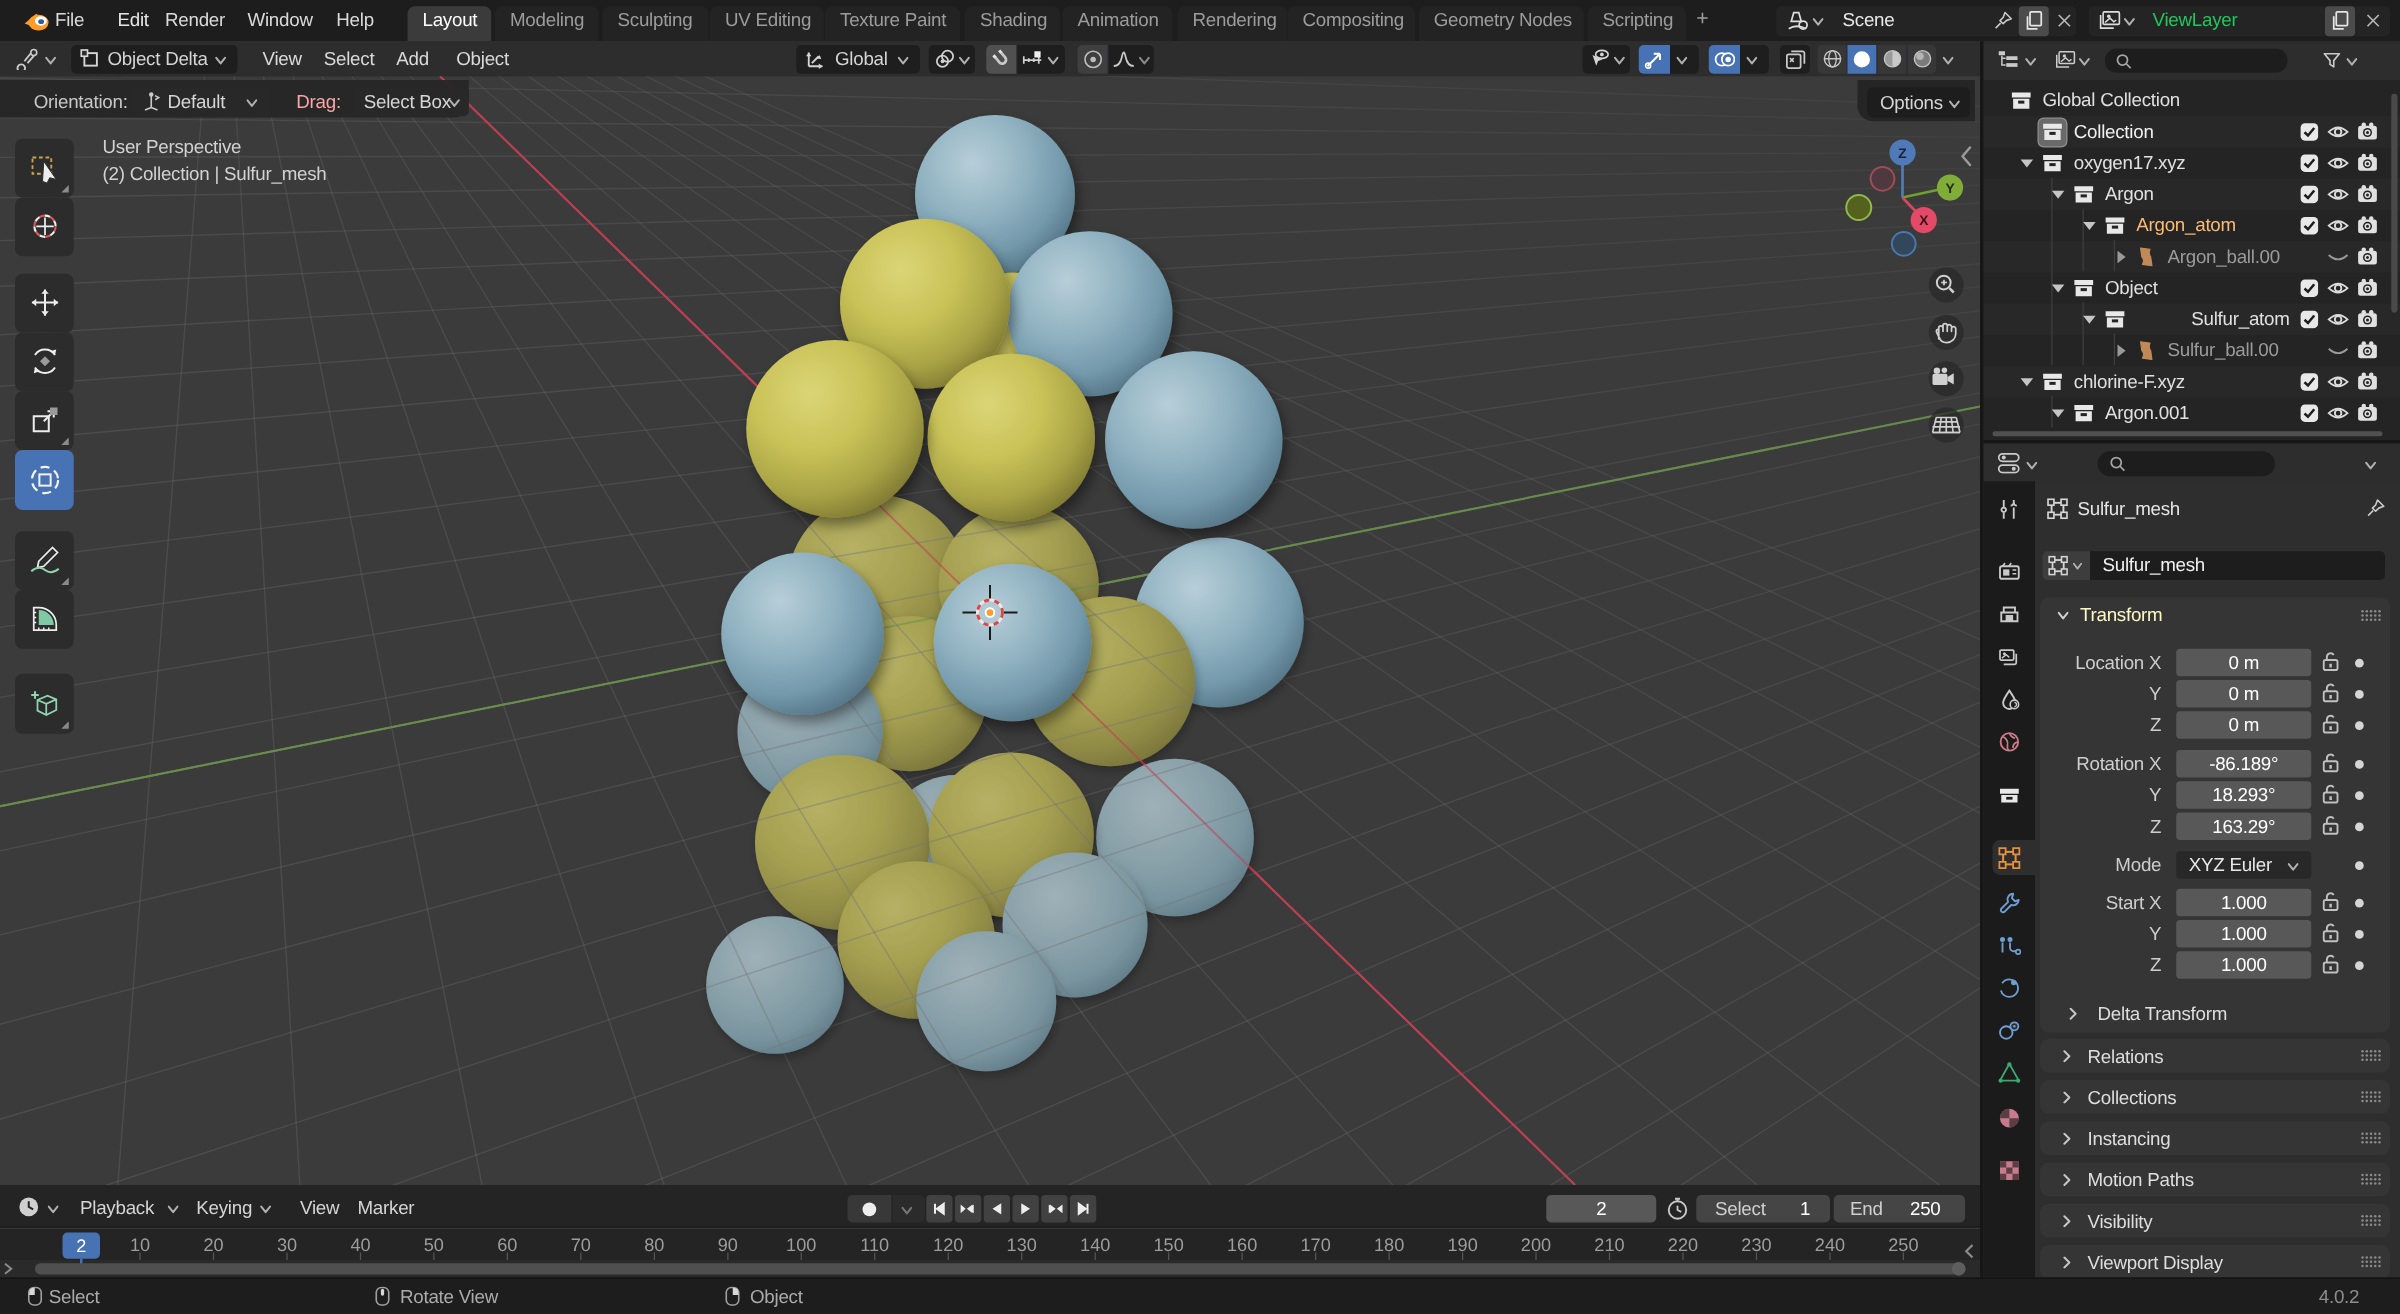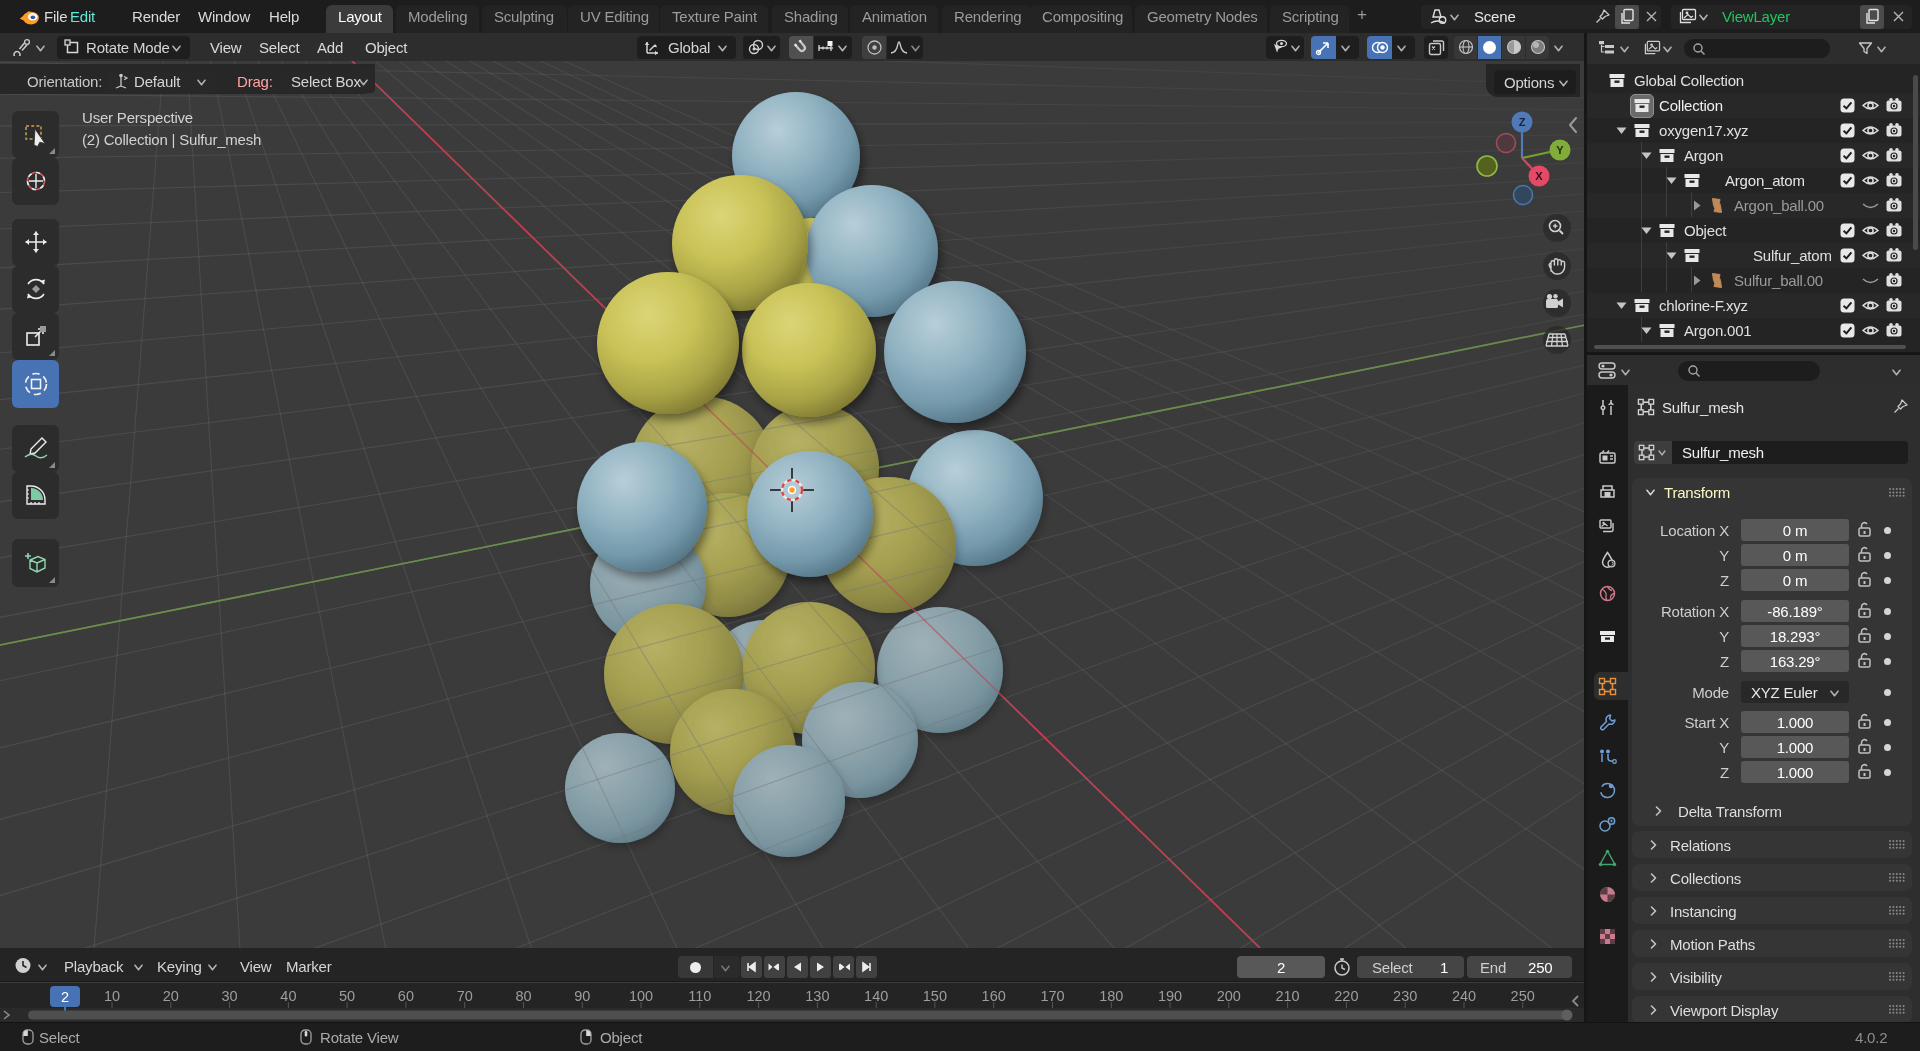--- a/index.html
+++ b/index.html
@@ -16,7 +16,7 @@
 <ellipse cx="18.2" cy="11.4" rx="2.5" ry="2.0" fill="#275da9"></ellipse>
 </svg>
     <div class="txt" style="left:44px;top:9px;color:#dadada">File</div>
-    <div class="txt" style="left:70px;top:9px;color:#5eead4">Edit</div>
+    <div class="txt" style="left:94px;top:9px;color:#e5e5e5">Edit</div>
     <div class="txt" style="left:132px;top:9px;color:#dadada">Render</div>
     <div class="txt" style="left:198px;top:9px;color:#dadada">Window</div>
     <div class="txt" style="left:269px;top:9px;color:#dadada">Help</div>

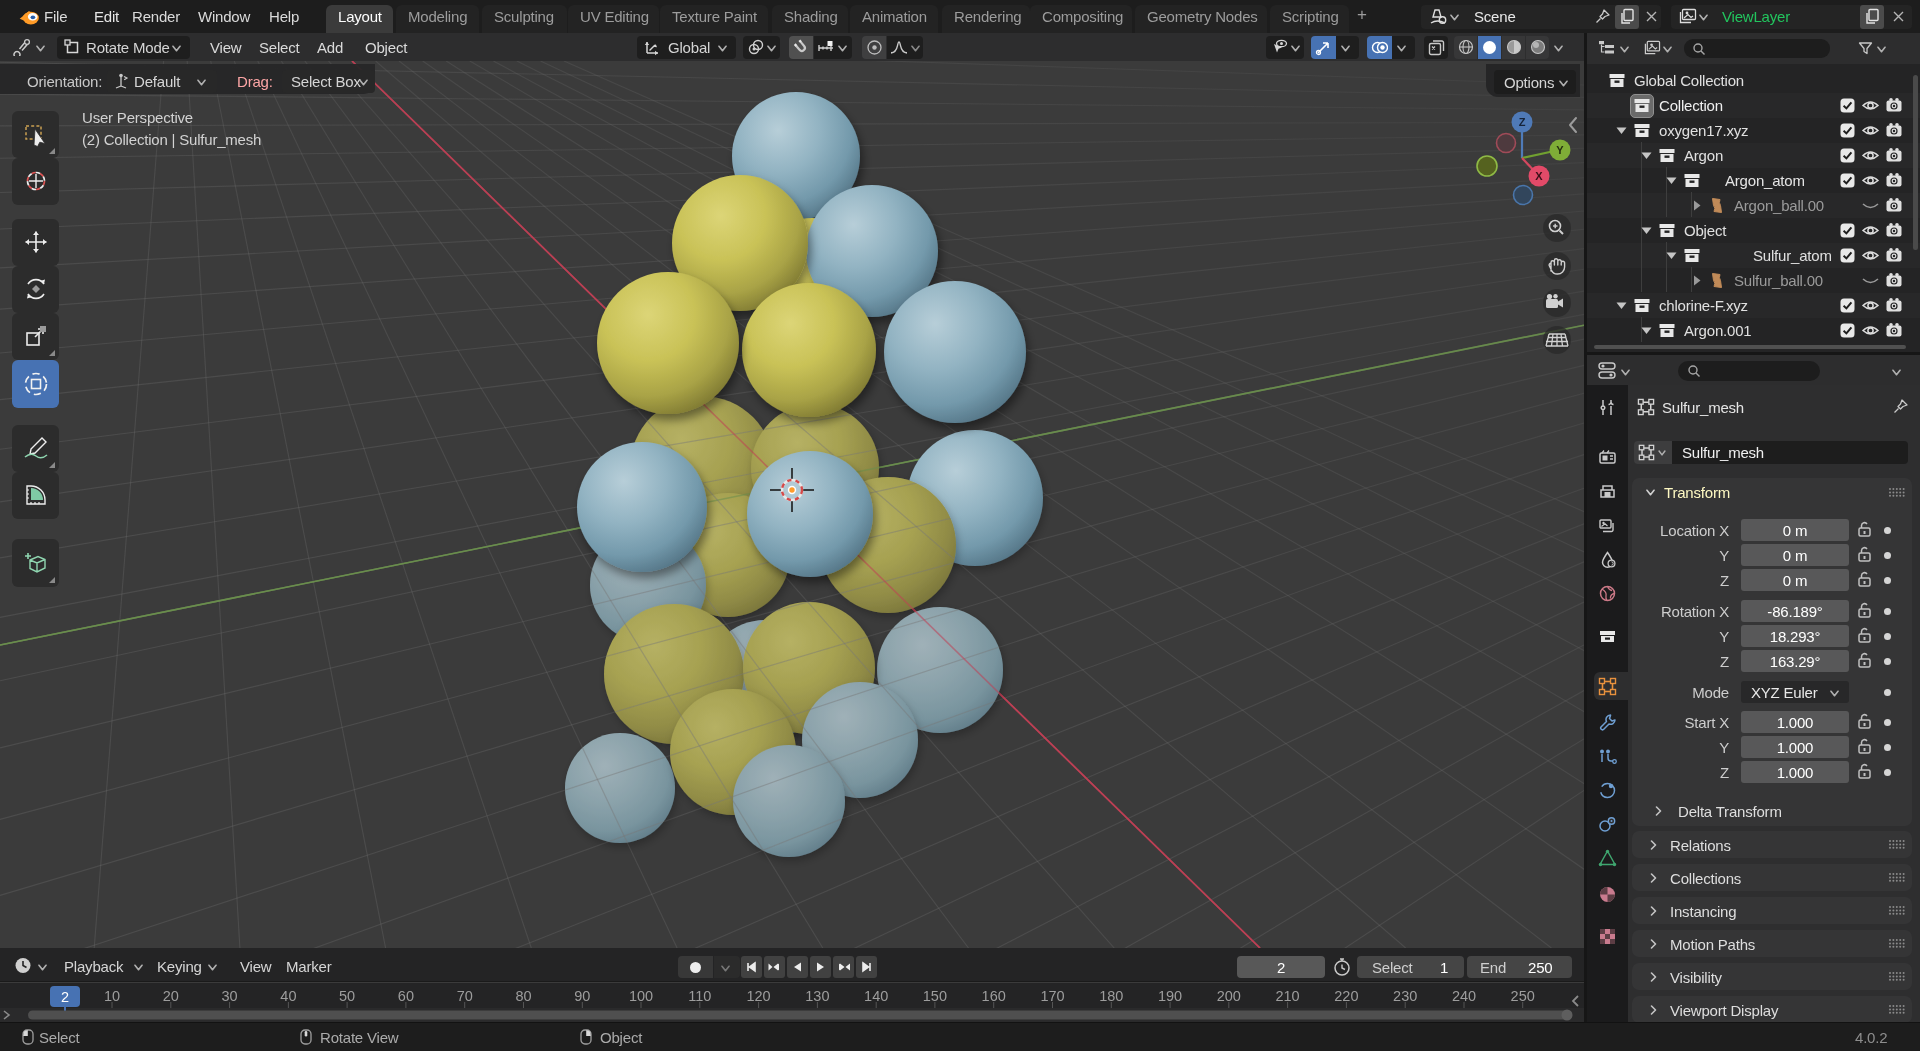--- a/index.html
+++ b/index.html
@@ -97,7 +97,7 @@
 <rect x="3.5" y="3.5" width="10" height="10" fill="none" stroke="#d8d8d8" stroke-width="1.5"></rect>
 <rect x="1" y="1" width="5" height="5" fill="#2d2d2e" stroke="#d8d8d8" stroke-width="1.3"></rect>
 </svg>
-    <div class="txt" style="left:86px;top:40px;">Rotate Mode</div>
+    <div class="txt" style="left:86px;top:40px;">Object Delta</div>
     <svg class="abs" style="left:172px;top:45px" width="9" height="8" viewBox="0 0 9.0 7.5">
       <path d="M1 1 L4.5 5.5 L8.0 1" stroke="#b0b0b0" stroke-width="1.6" fill="none" stroke-linecap="round" stroke-linejoin="round"></path>
     </svg>

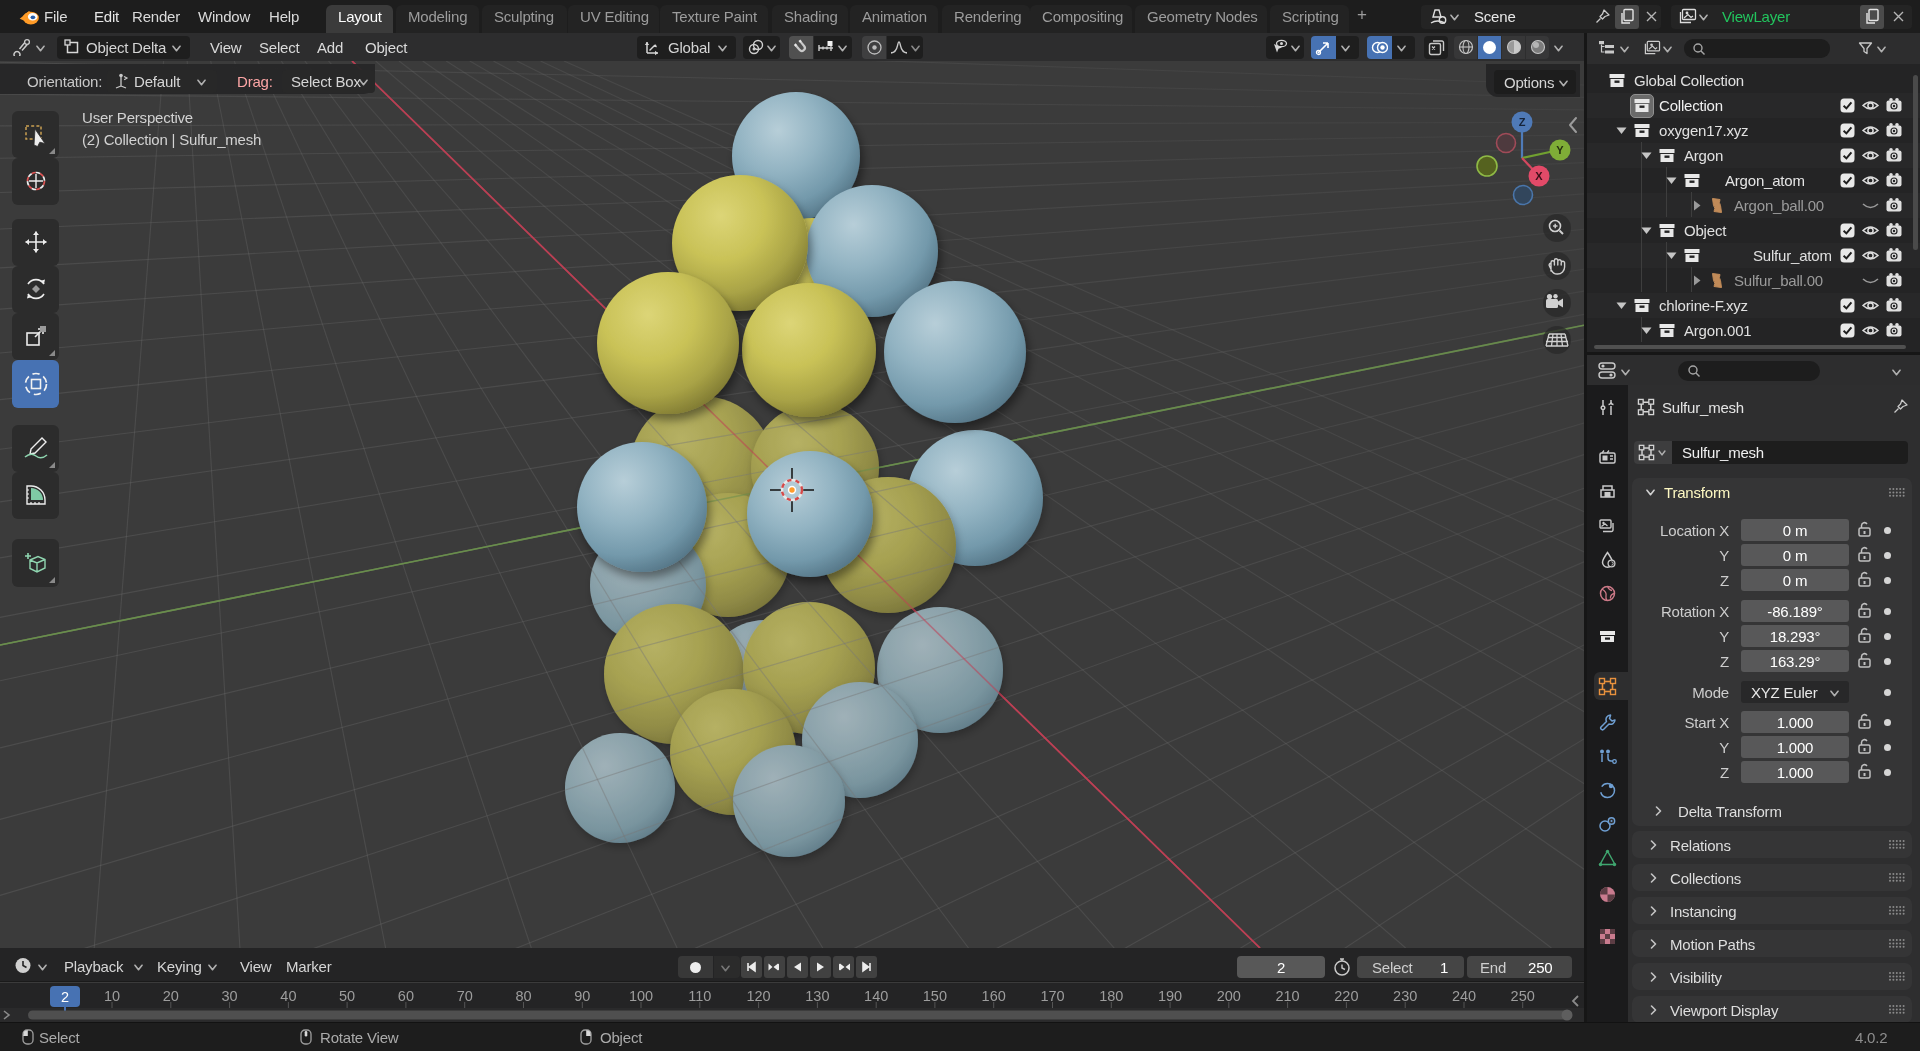--- a/index.html
+++ b/index.html
@@ -775,7 +775,7 @@
       <path d="M2.5 7 H15.5 V15 H2.5 Z" fill="#e8e8e8"></path>
       <rect x="6.5" y="8.5" width="5" height="2.4" fill="#242425"></rect>
     </svg>
-    <div class="txt" style="left:1709px;top:173px;color:#e5e5e5;width:125px;height:18px;overflow:hidden;margin-left:16px;">Argon_atom</div>
+    <div class="txt" style="left:1709px;top:173px;color:#fdba74;width:125px;height:18px;overflow:hidden;">Argon_atom</div>
     <svg class="abs" style="left:1840px;top:173px" width="15" height="15" viewBox="0 0 15 15">
       <rect x="0.5" y="0.5" width="14" height="14" rx="3.5" fill="#e8e8e8"></rect>
       <path d="M3.6 7.8 L6.4 10.4 L11.4 4.4" stroke="#1d1d1d" stroke-width="2" fill="none"></path>

